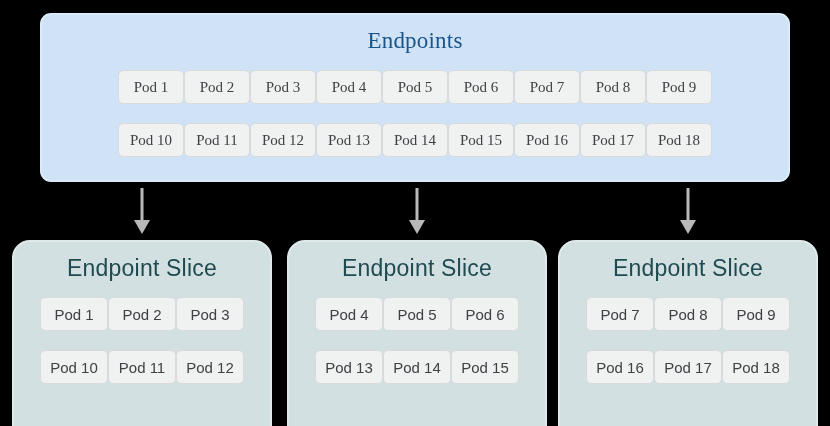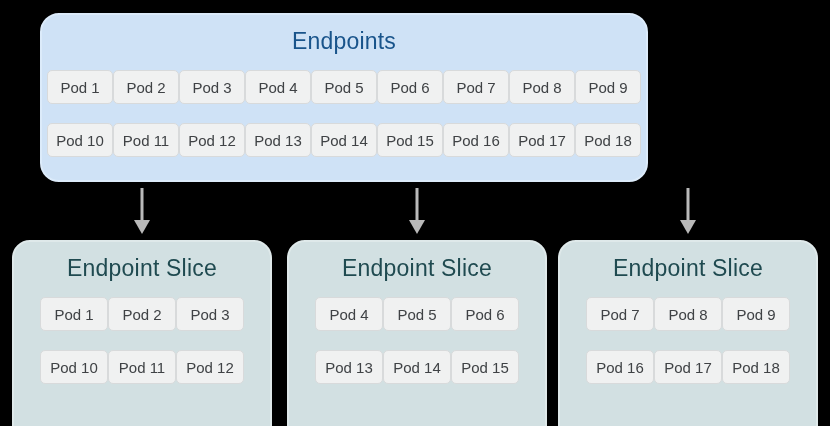--- a/index.html
+++ b/index.html
@@ -34,12 +34,13 @@
     position: absolute;
     left: 40px;
     top: 13px;
-    width: 608px;
+    width: 750px;
     height: 169px;
     box-sizing: border-box;
     background: var(--endpoints-box-bg);
     border: 2px solid var(--endpoints-box-border);
-    border-radius: 19px;
+    border-radius: 11px;
+    font-family: Liberation Serif, serif;
   }
   .box-title {
     text-align: center;

